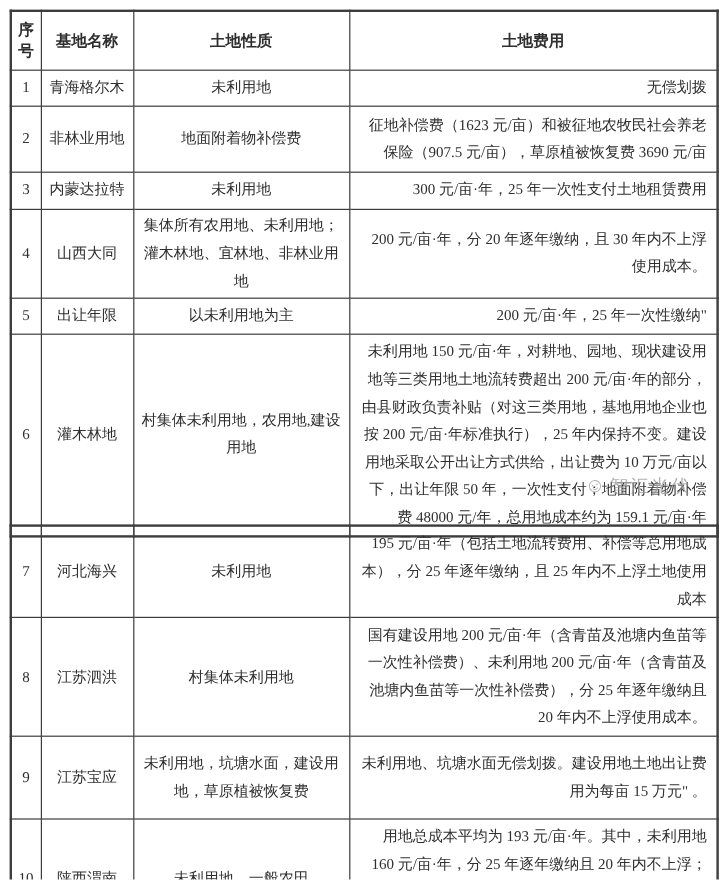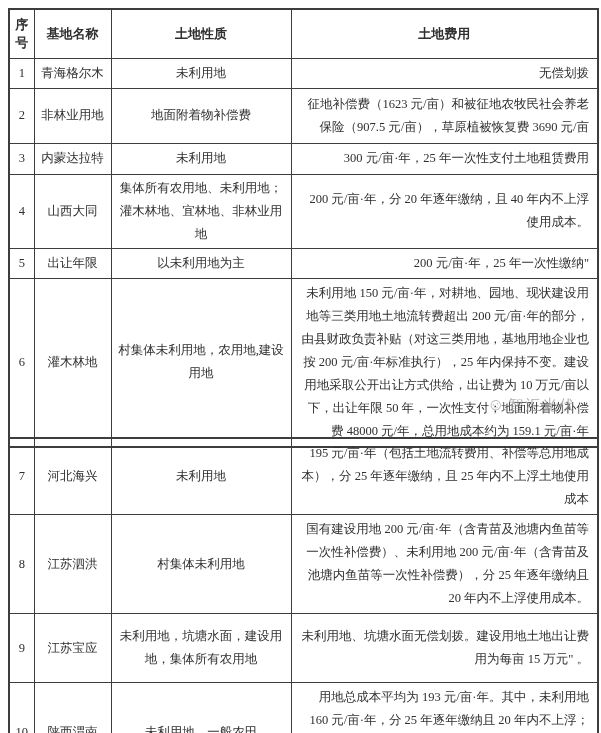--- a/index.html
+++ b/index.html
@@ -129,7 +129,7 @@
         <td class="c-no">4</td>
         <td class="c-name">山西大同</td>
         <td class="c-nature">集体所有农用地、未利用地；灌木林地、宜林地、非林业用地</td>
-        <td class="c-cost">200 元/亩·年，分 20 年逐年缴纳，且 40 年内不上浮使用成本。</td>
+        <td class="c-cost">200 元/亩·年，分 20 年逐年缴纳，且 30 年内不上浮使用成本。</td>
       </tr>
       <tr class="h-r5">
         <td class="c-no">5</td>

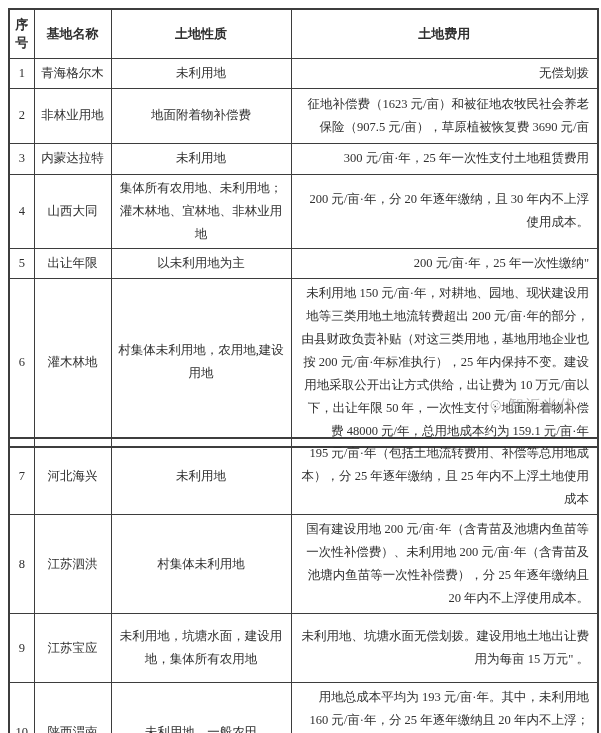--- a/index.html
+++ b/index.html
@@ -169,7 +169,7 @@
       <tr class="h-r9">
         <td class="c-no">9</td>
         <td class="c-name">江苏宝应</td>
-        <td class="c-nature">未利用地，坑塘水面，建设用地，集体所有农用地</td>
+        <td class="c-nature">未利用地，坑塘水面，建设用地，草原植被恢复费</td>
         <td class="c-cost">未利用地、坑塘水面无偿划拨。建设用地土地出让费用为每亩 15 万元" 。</td>
       </tr>
       <tr class="h-r10">

